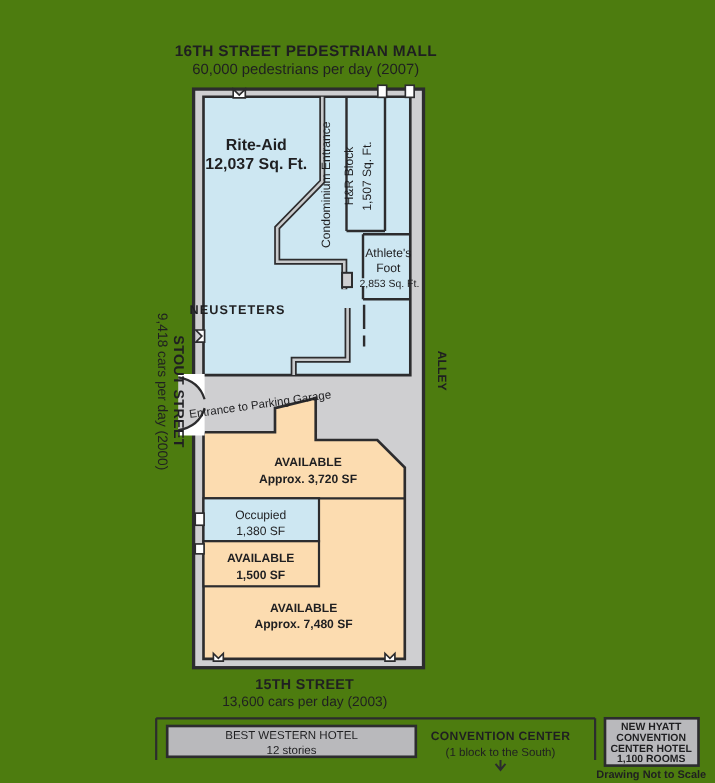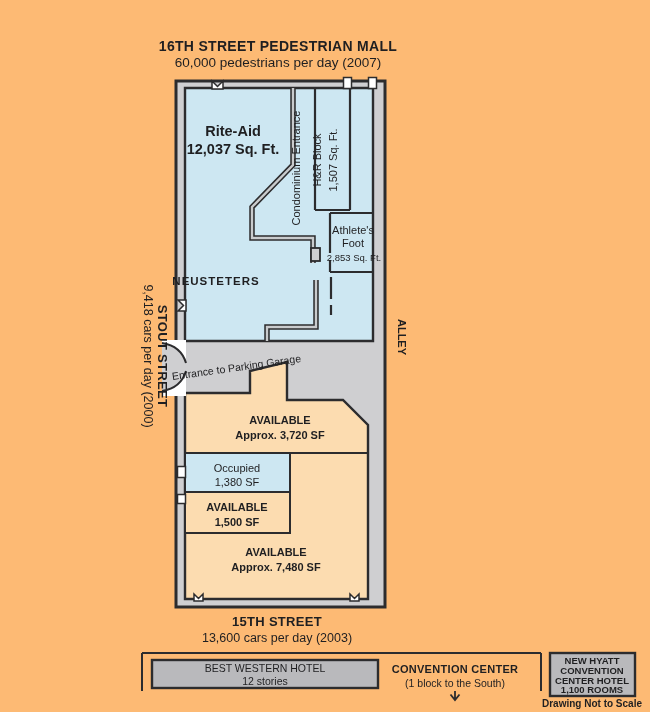--- a/index.html
+++ b/index.html
@@ -3,7 +3,7 @@
 <meta charset="utf-8">
 <style>
   html,body{margin:0;padding:0;background:#ffffff;}
-  #stage{position:relative;width:650px;height:712px;background:#fdba74;overflow:hidden;
+  #stage{position:relative;width:650px;height:712px;background:#4d7c0f;overflow:hidden;
          font-family:"Liberation Sans",sans-serif;}
   svg{position:absolute;left:0;top:0;}
   text{font-family:"Liberation Sans",sans-serif;fill:#1f1f21;text-anchor:middle;}

